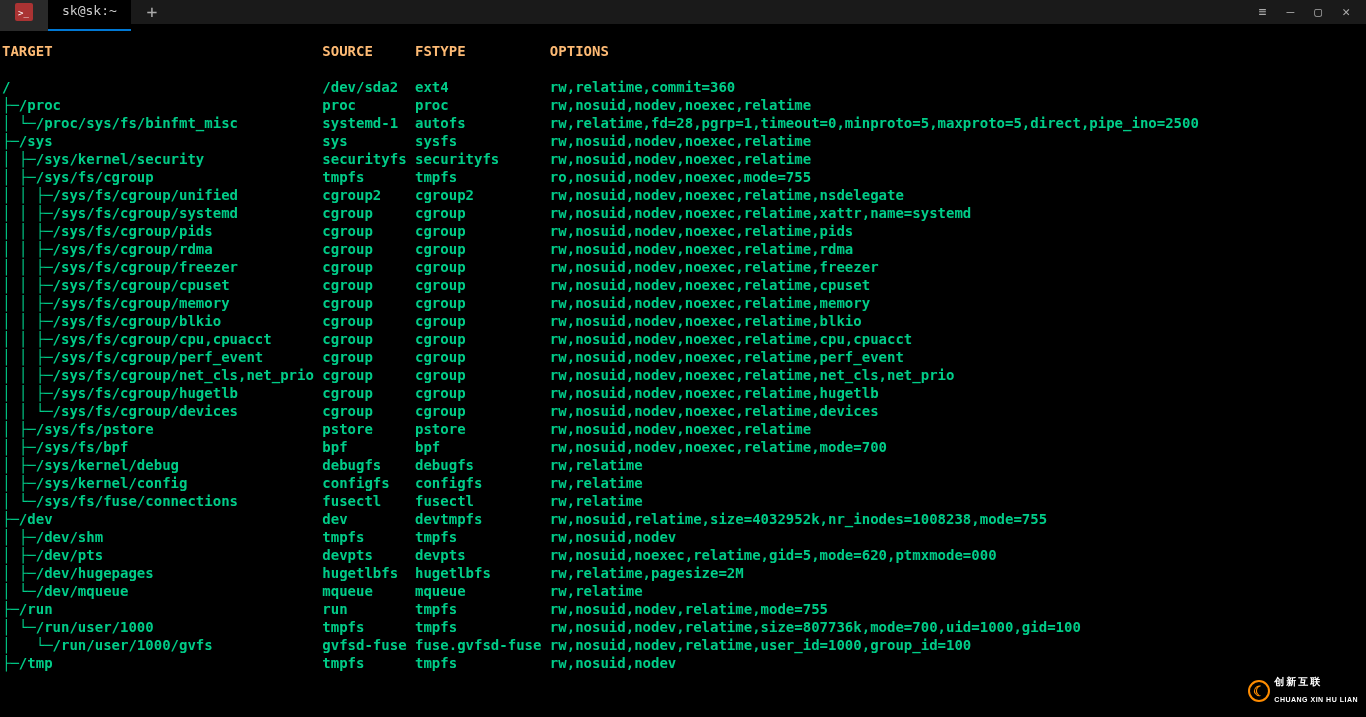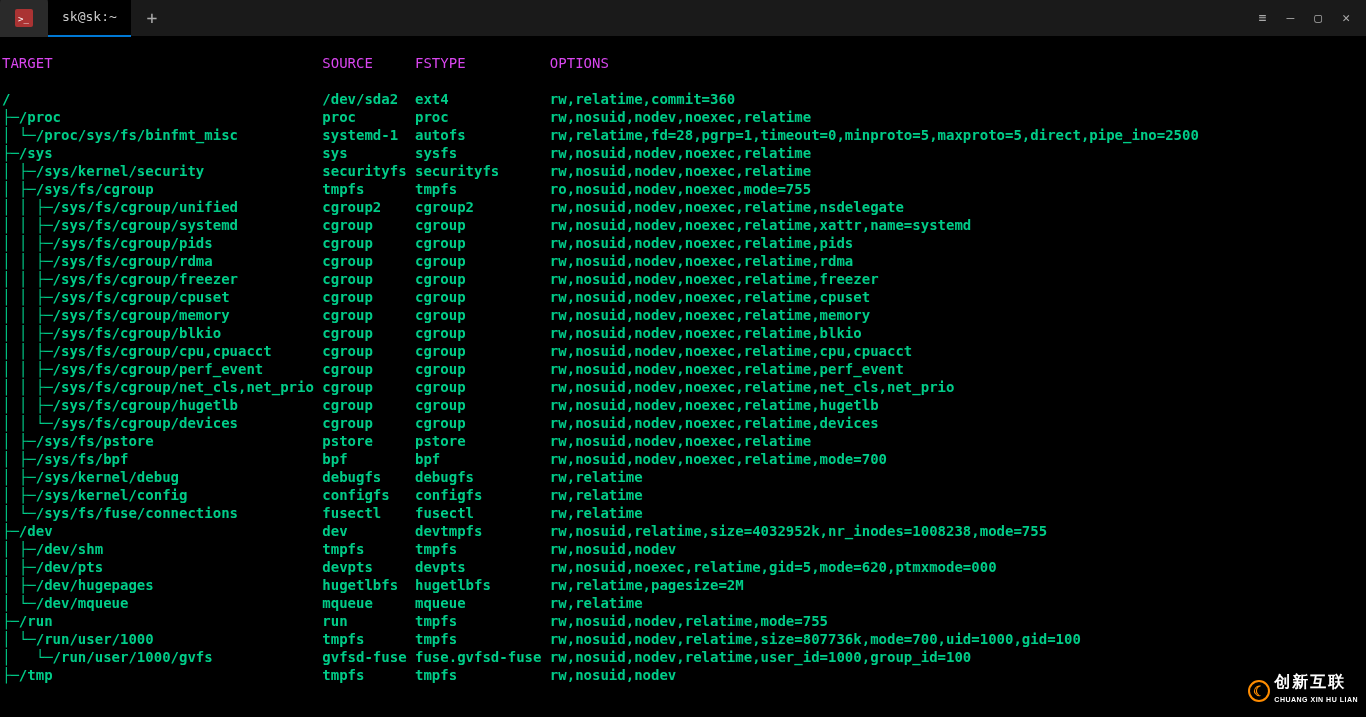--- a/index.html
+++ b/index.html
@@ -14,7 +14,7 @@
   position:relative;
 }
 .titlebar {
-  height:36px;
+  height:24px;
   background:#1a1a1a;
   display:flex;
   align-items:center;

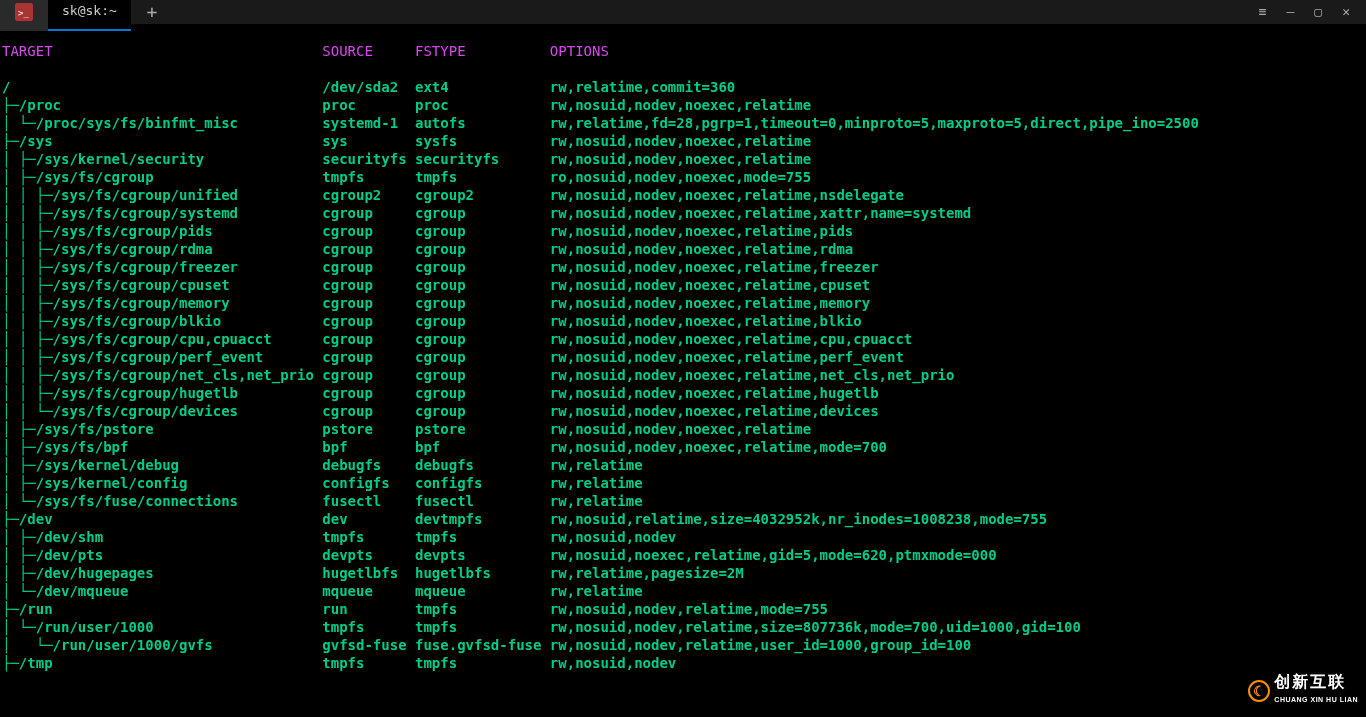--- a/index.html
+++ b/index.html
@@ -75,7 +75,7 @@
 .prompt .arrow { color:#88ff00; }
 .prompt .dollar { color:#cc44cc; }
 .cmd { color:#eee; }
-.header-row span { color:#d946ef; font-weight:normal; }
+.header-row span { color:#fdba74; font-weight:bold; }
 .arrow-anno {
   position:absolute;
   top:10px;

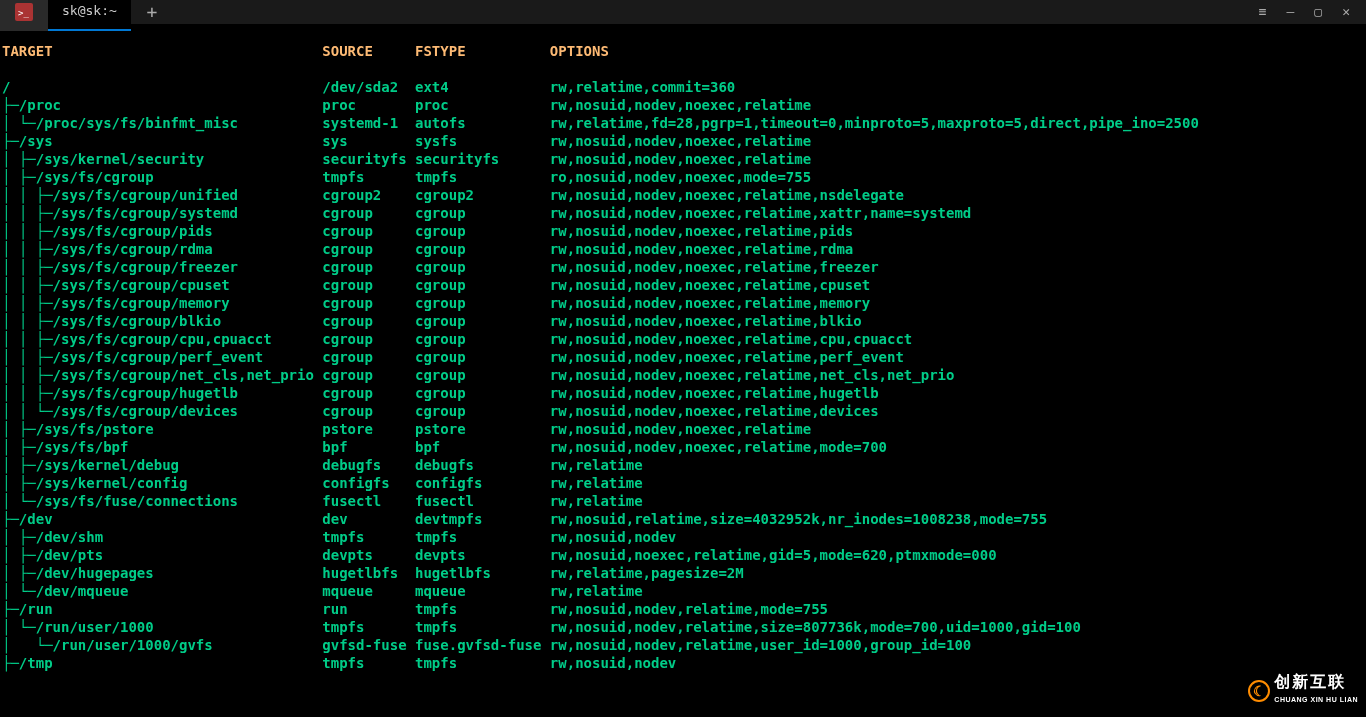--- a/index.html
+++ b/index.html
@@ -146,7 +146,7 @@
 <div class="watermark">
   <div class="logo">☾</div>
   <div>
-    <div style="font-size:16px;letter-spacing:2px;">创新互联</div>
+    <div style="font-size:10px;letter-spacing:2px;">创新互联</div>
     <div style="font-size:7px;letter-spacing:0.5px;">CHUANG XIN HU LIAN</div>
   </div>
 </div>

